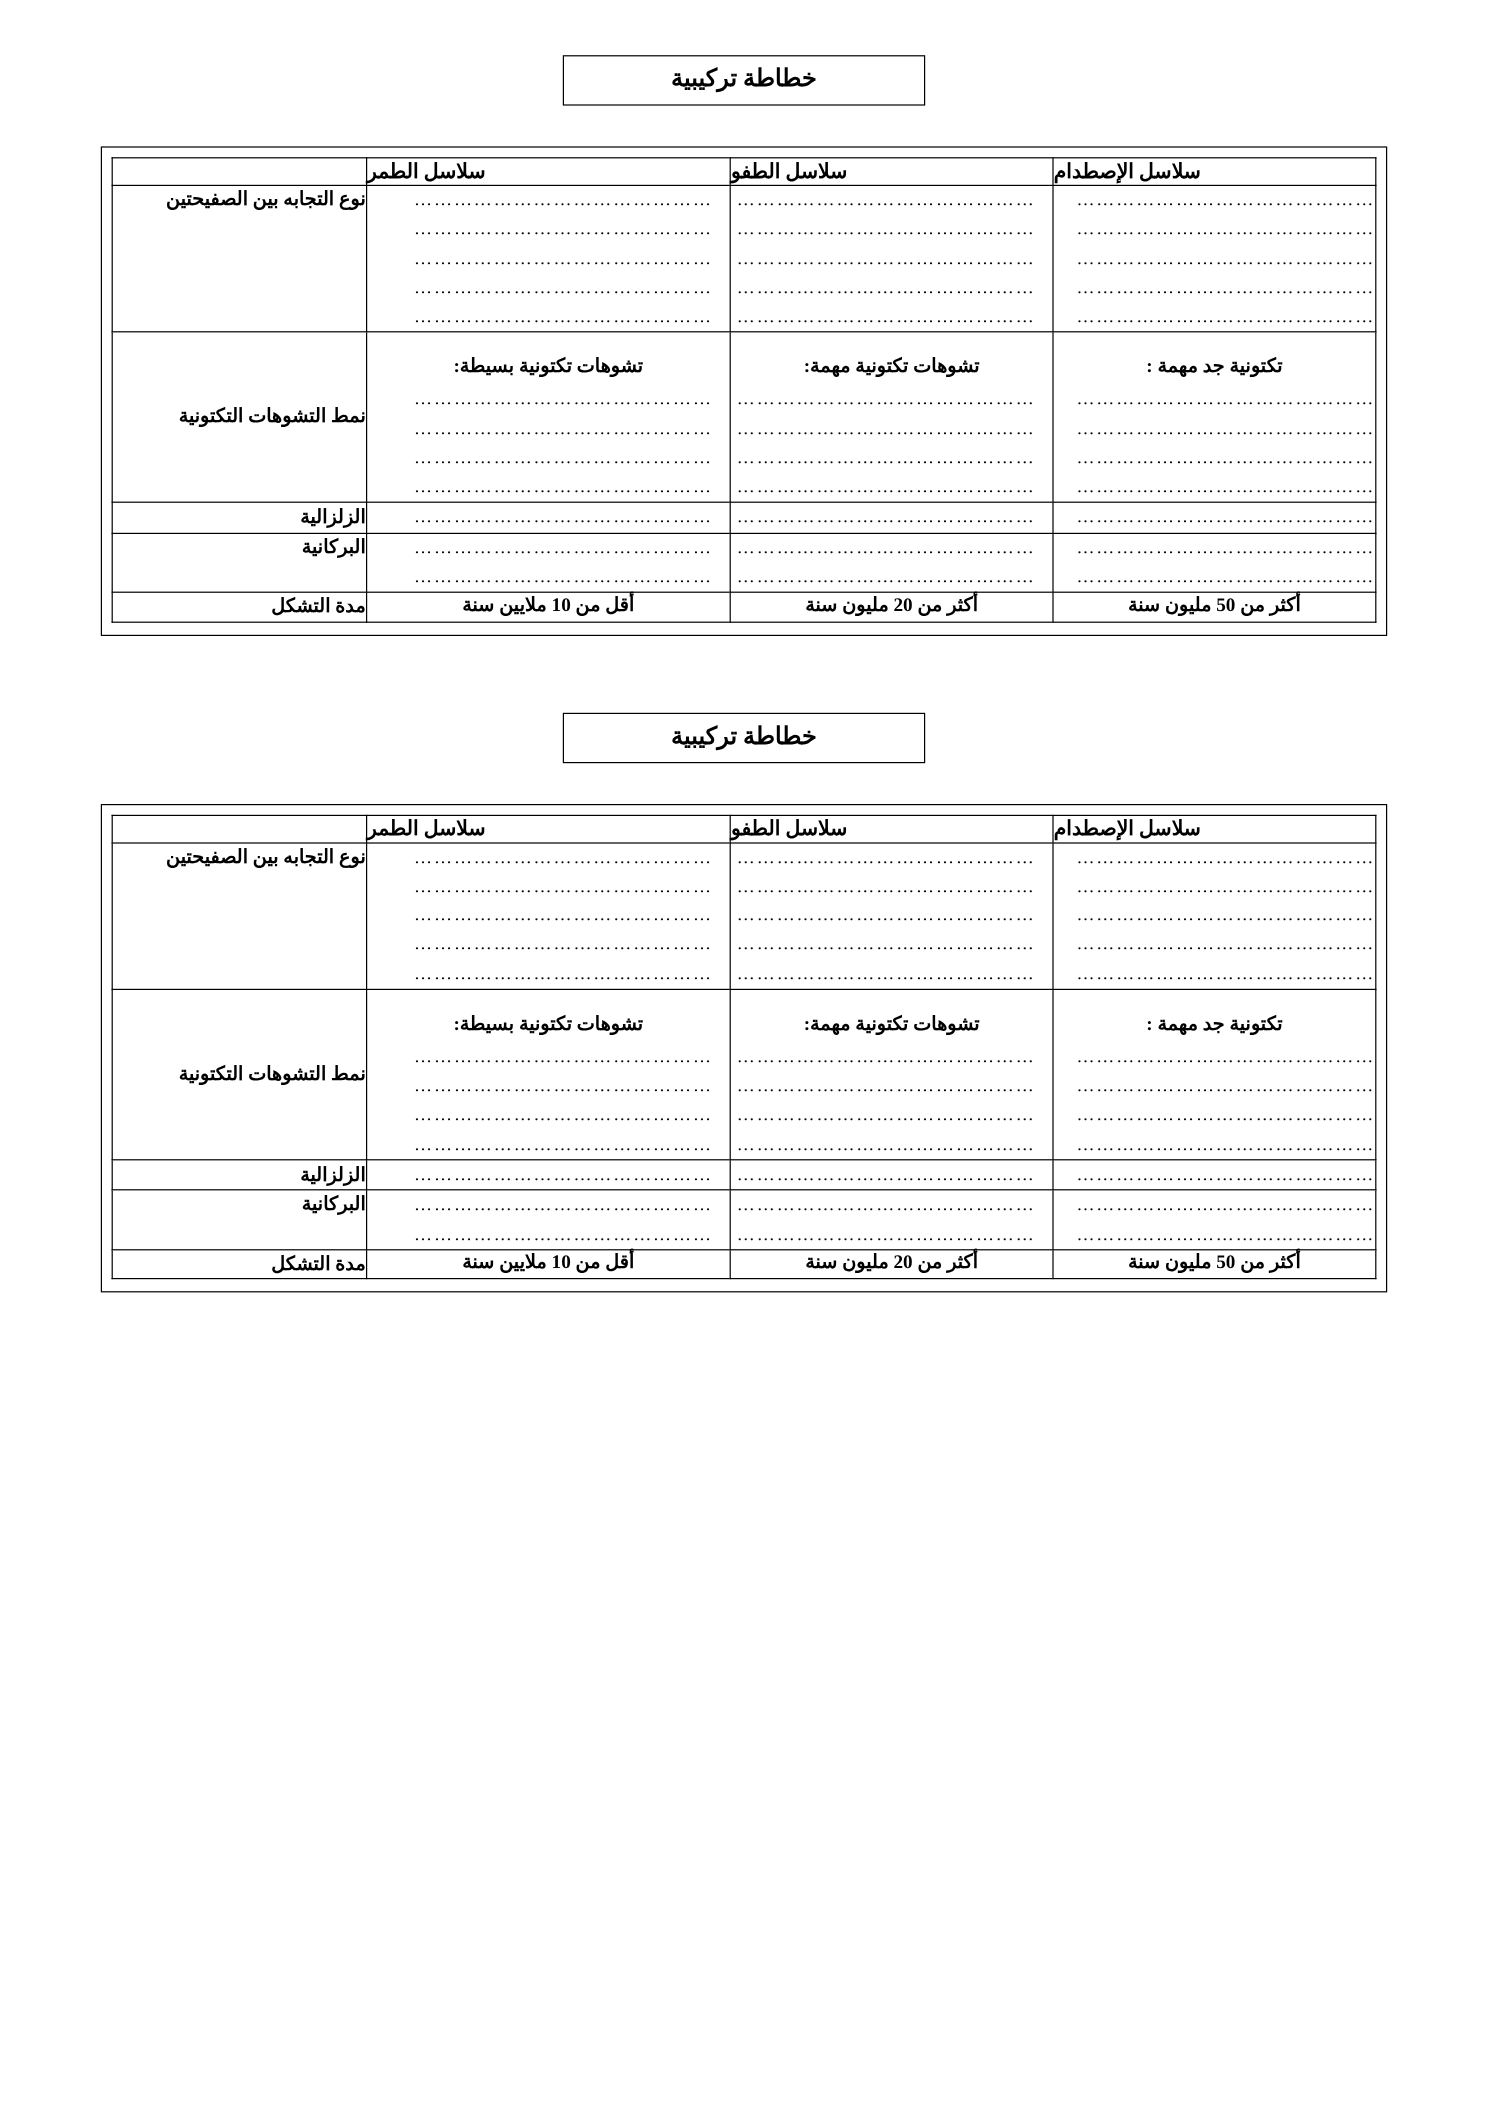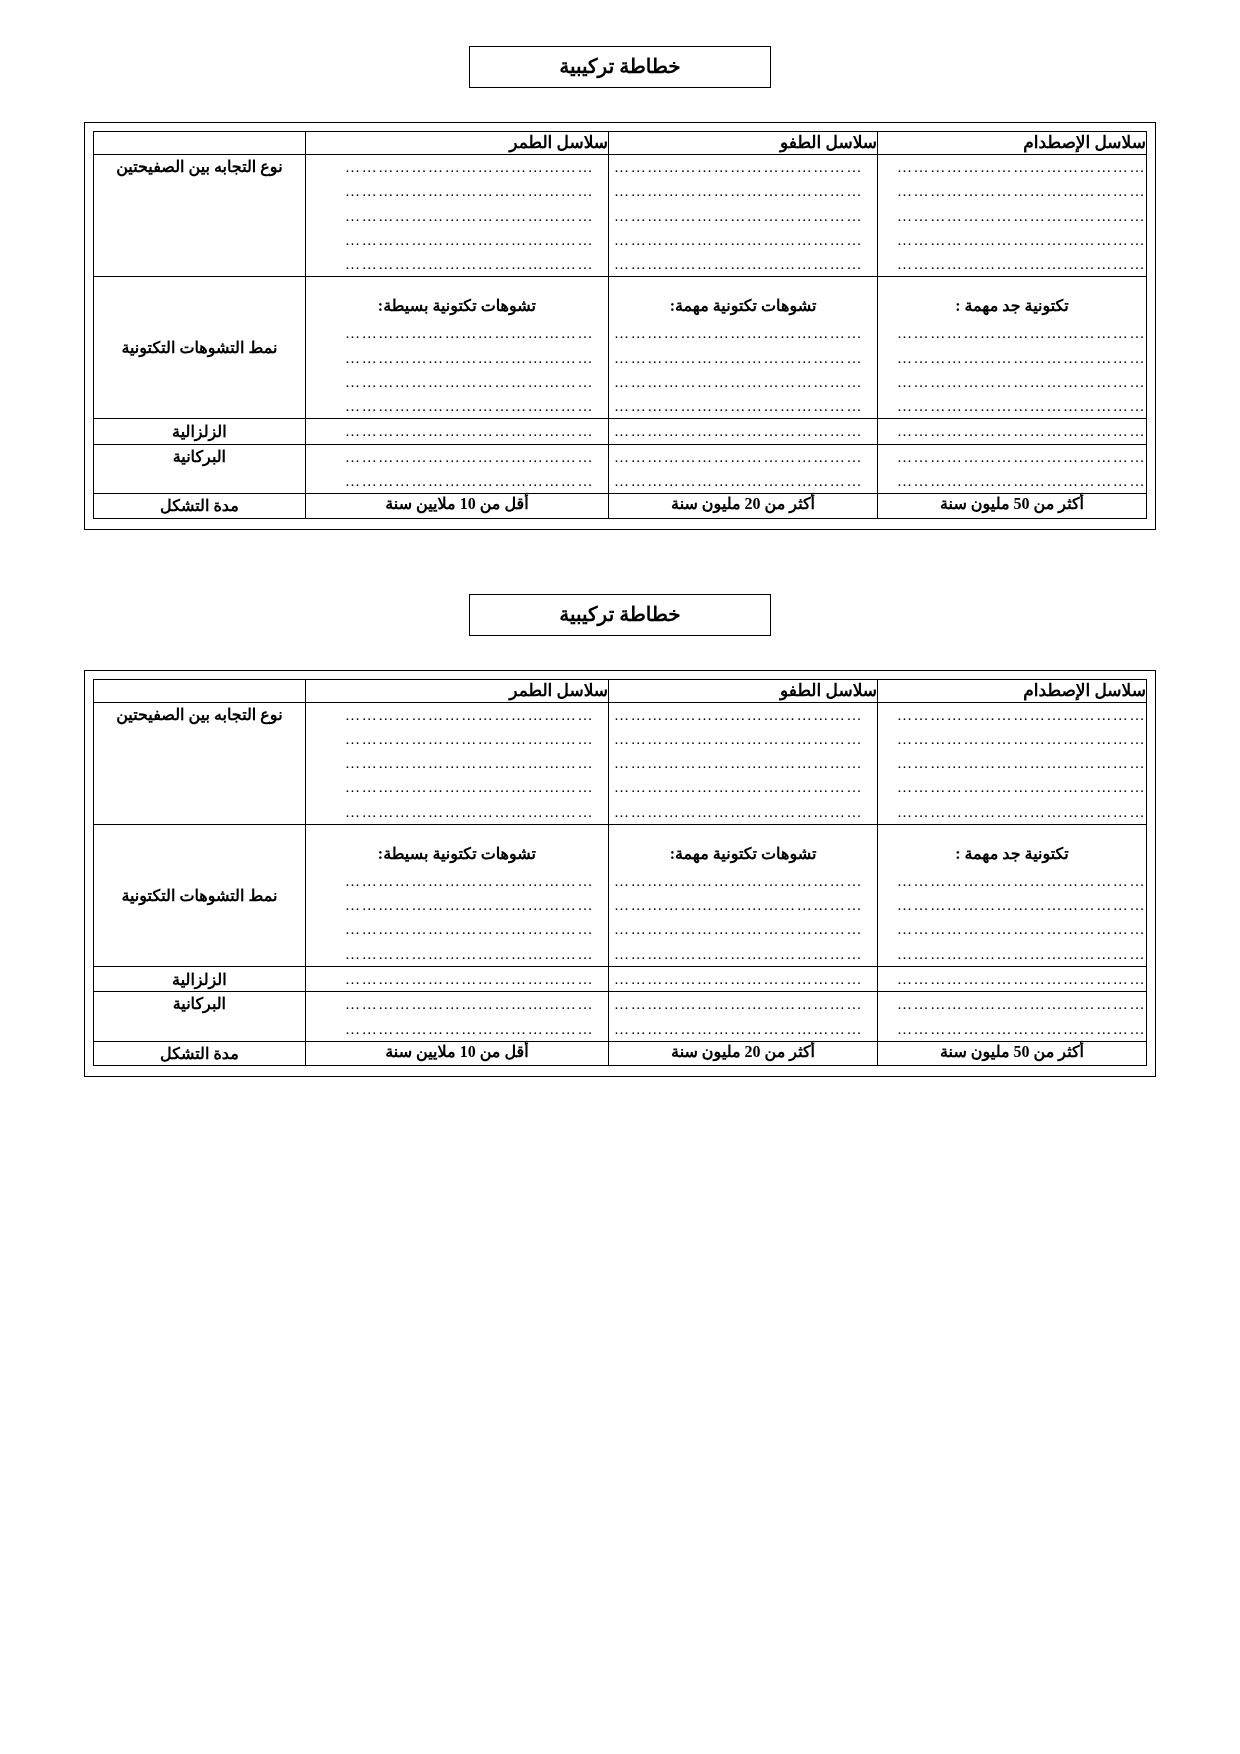--- a/index.html
+++ b/index.html
@@ -56,7 +56,7 @@
     padding: 8px 8px 10px 8px;
   }
   .hdr {
-    text-align: right;
+    text-align: left;
     font-size: 17px;
     font-weight: bold;
     padding: 6px 4px 7px 4px;

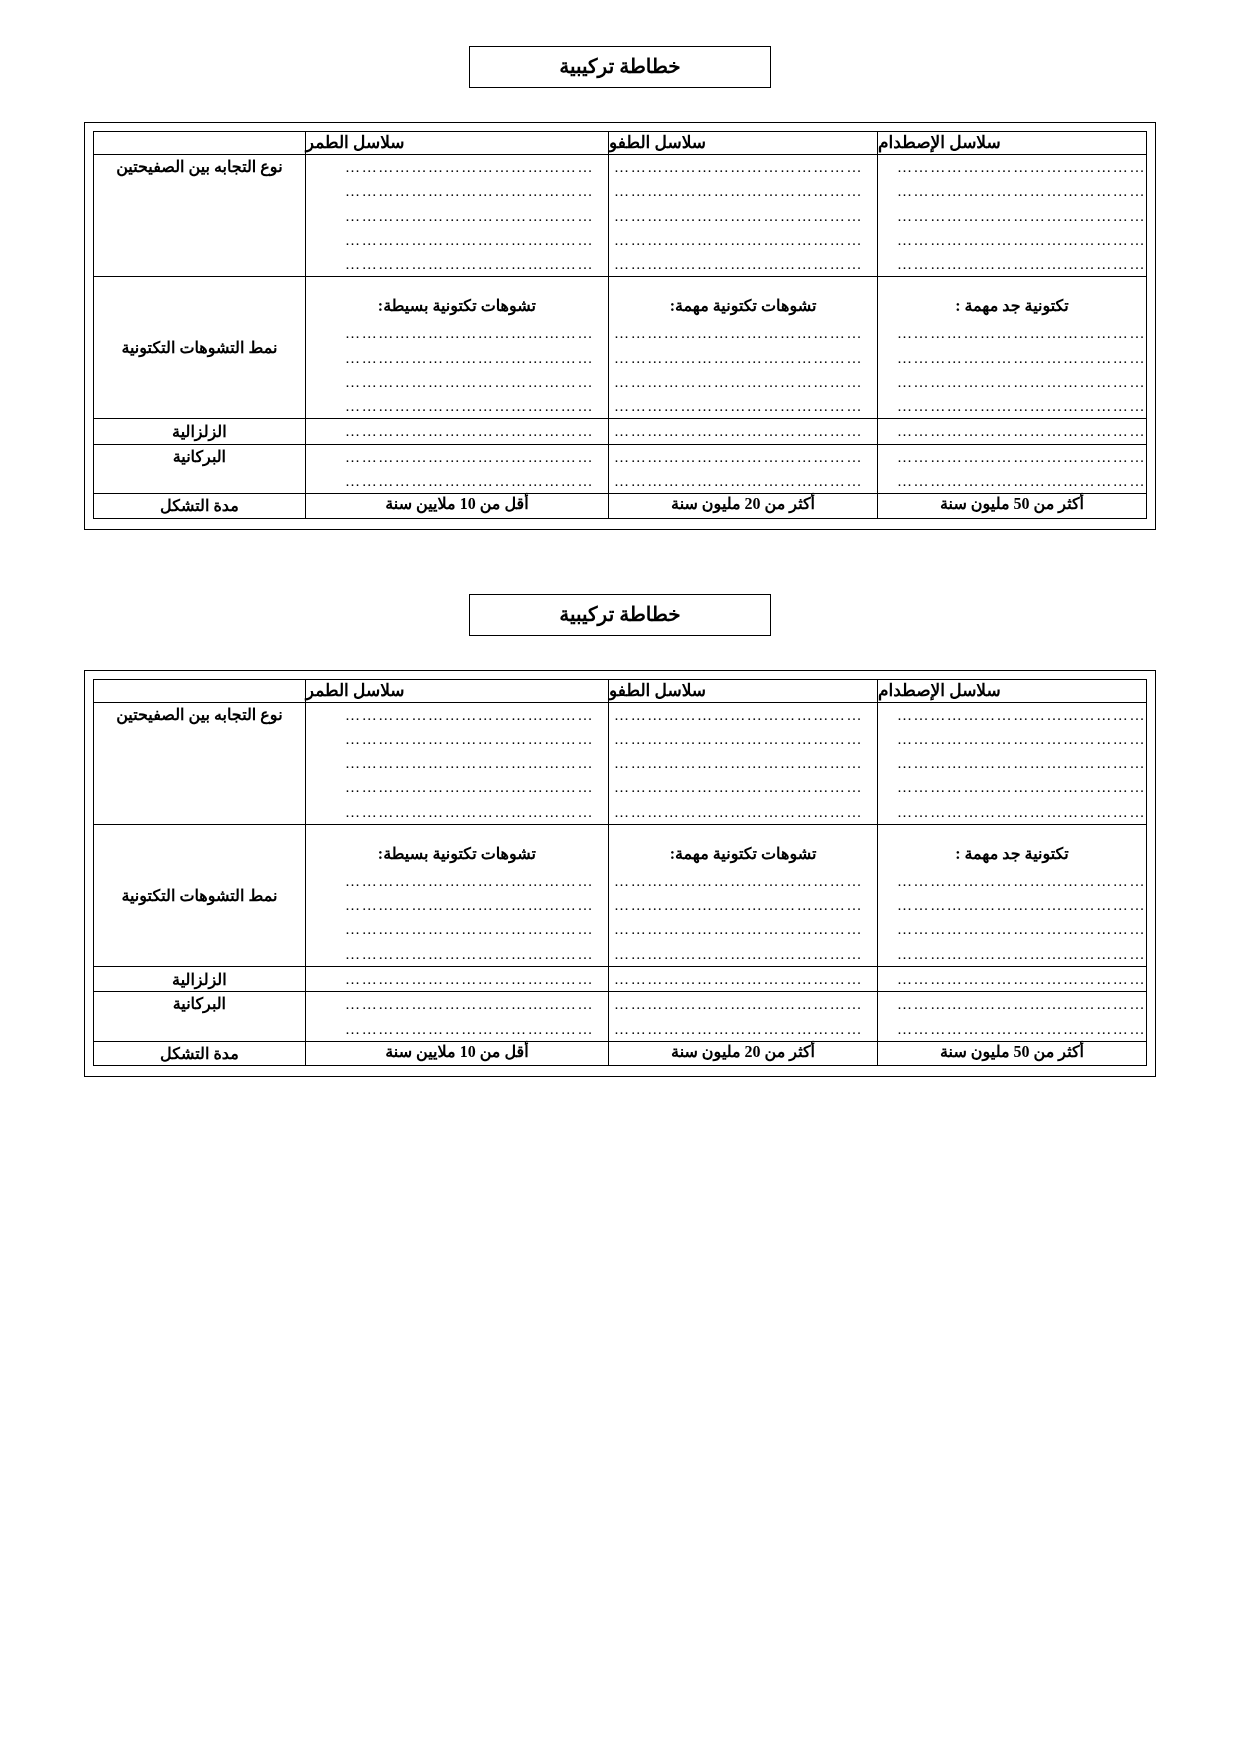--- a/index.html
+++ b/index.html
@@ -66,7 +66,7 @@
   .label-cell {
     font-size: 16px;
     font-weight: bold;
-    text-align: center;
+    text-align: right;
     padding: 10px 10px 6px 6px;
     line-height: 1.45;
   }

